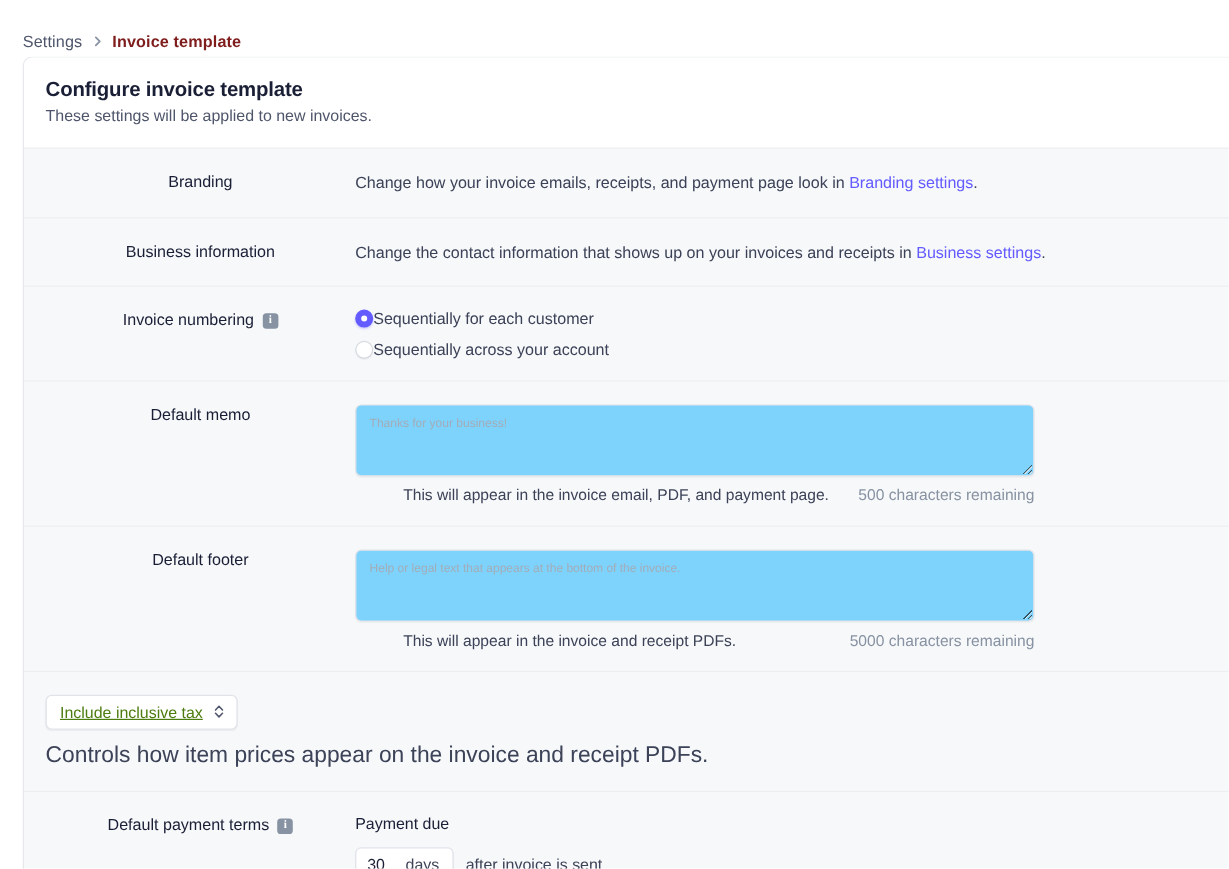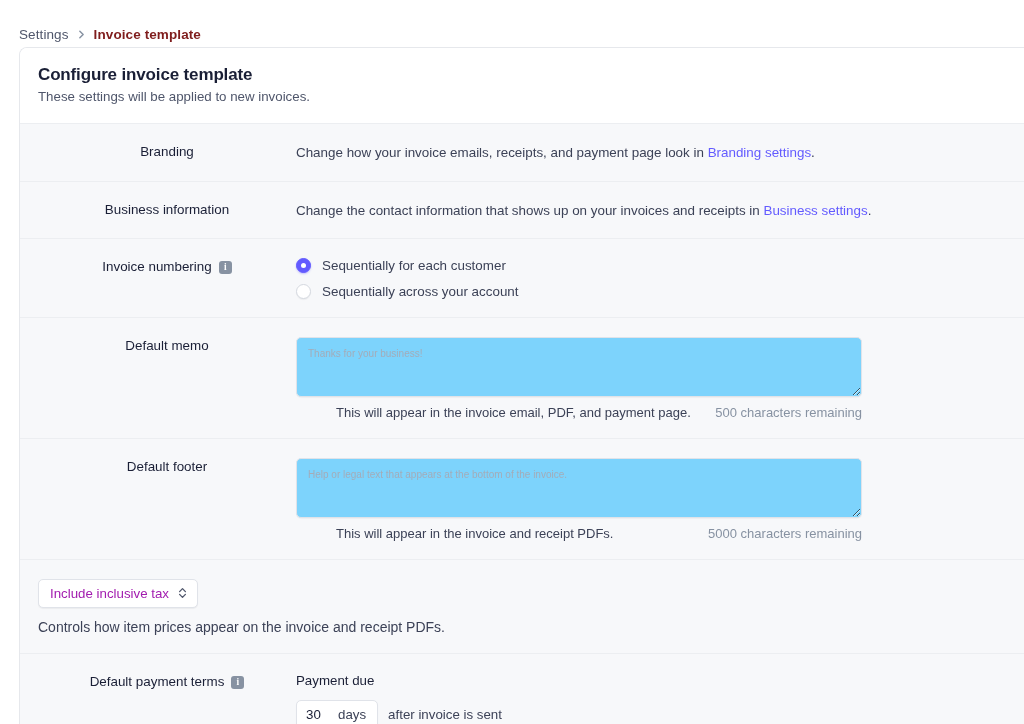--- a/index.html
+++ b/index.html
@@ -82,7 +82,7 @@
 
   
   .radio-group { display: flex; flex-direction: column; gap: 11px; }
-  .radio-item { display: flex; align-items: center; gap: 11px; cursor: pointer; }
+  .radio-item { display: flex; align-items: center; cursor: pointer; }
   .radio {
     width: 15px; height: 15px; border-radius: 50%;
     flex: 0 0 auto; position: relative;

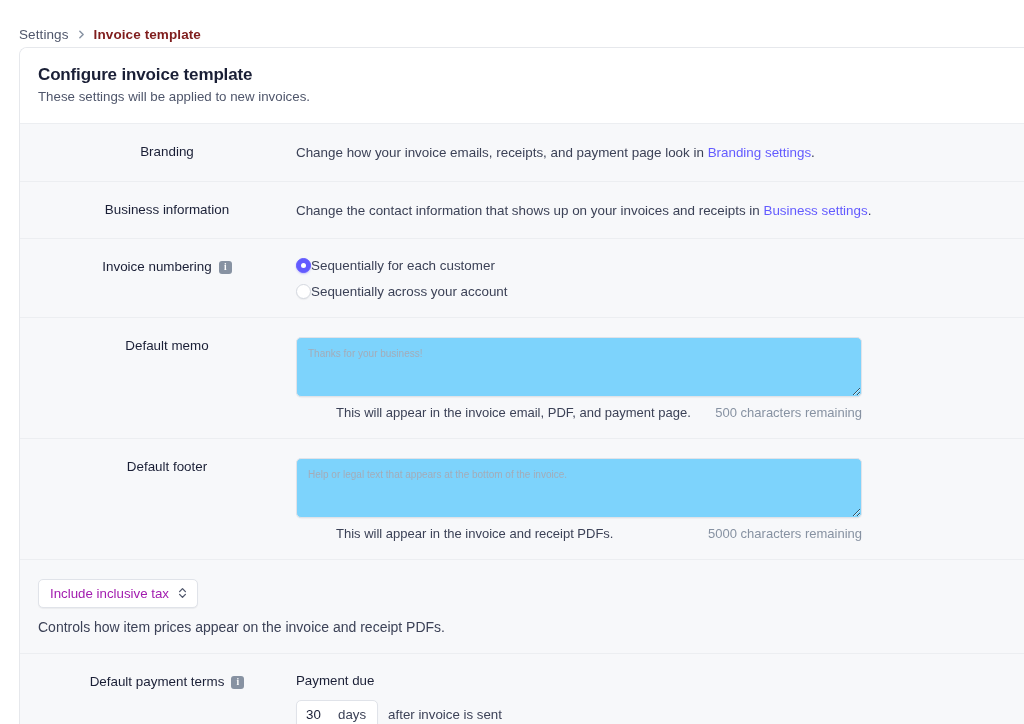--- a/index.html
+++ b/index.html
@@ -136,7 +136,7 @@
     padding: 6px 9px 6px 11px;
     box-shadow: 0 1px 1px rgba(16,22,26,.05);
     cursor: pointer;
-    font-size: 13.3px; color: #a21caf;
+    font-size: 13.3px; color: #4d7c0f; text-decoration: underline;
   }
   .select-chevrons { display:flex; color:#4f566b; }
   .select-chevrons svg { display:block; }

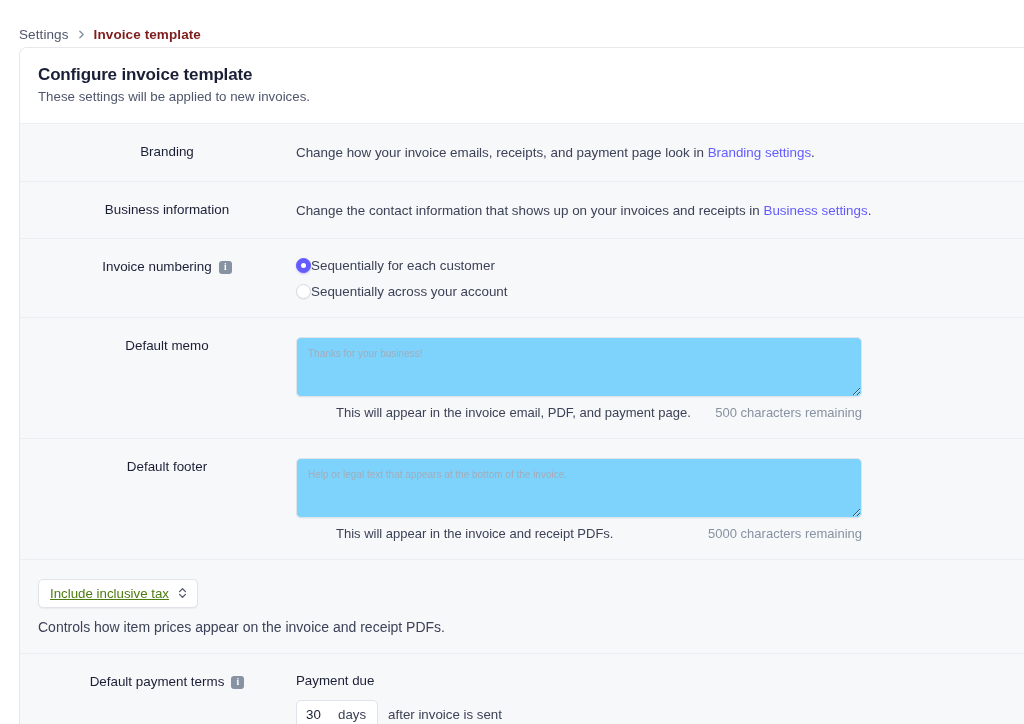--- a/index.html
+++ b/index.html
@@ -140,7 +140,7 @@
   }
   .select-chevrons { display:flex; color:#4f566b; }
   .select-chevrons svg { display:block; }
-  .field-hint { font-size: 14px; color: #3c4257; margin-top: 11px; }
+  .field-hint { font-size: 19px; color: #3c4257; margin-top: 11px; }
 
   
   .pt-title { font-size: 13.3px; color: #1a1f36; margin-bottom: 12px; }

